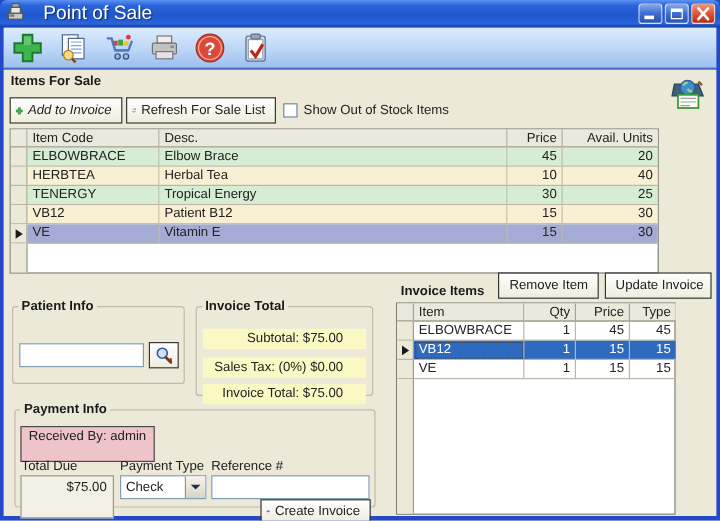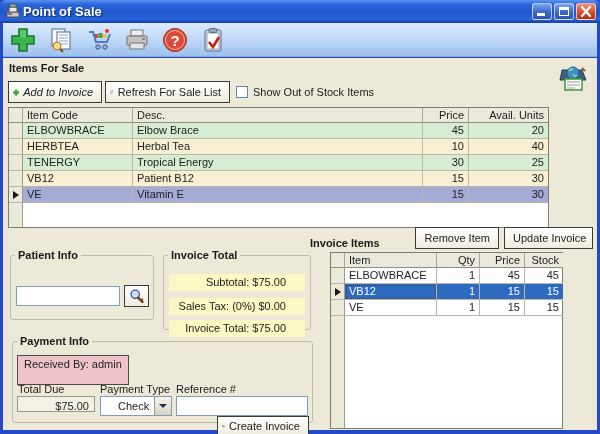--- a/index.html
+++ b/index.html
@@ -11,7 +11,7 @@
   .titlebar { position:absolute; left:0; top:0; width:600px; height:23px;
     background:linear-gradient(180deg,#5a93f0 0%,#2a64dc 20%,#1f56cb 55%,#2a64dc 85%,#16399b 100%);
     border-radius:6px 6px 0 0; display:flex; align-items:center; padding:0 4px 0 5px; }
-  .titlebar .title { color:#fff; font-weight:bold; font-size:13px; margin-left:2px;
+  .titlebar .title { color:#fff; font-weight:normal; font-size:16px; margin-left:15px;
     text-shadow:1px 1px 1px rgba(0,0,0,.5); flex:1; }
   .winbtn { width:20px; height:17px; border-radius:3px; margin-left:2px; position:relative;
     border:1px solid rgba(255,255,255,.65);

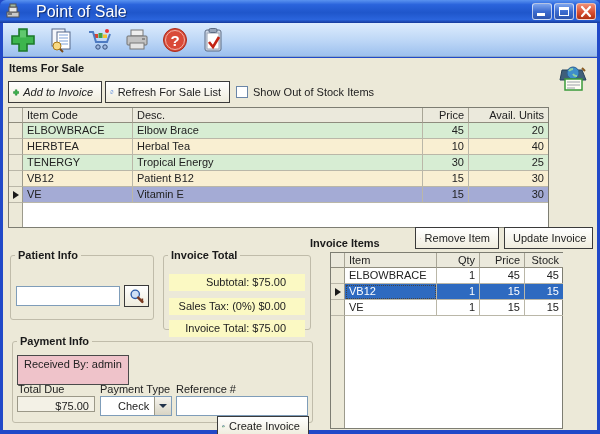--- a/index.html
+++ b/index.html
@@ -300,7 +300,7 @@
     </div>
   </fieldset>
 
-  <div class="abs sec-title" style="left:310px; top:237px;">Invoice Items</div>
+  <div class="abs sec-title" style="left:334px; top:237px;">Invoice Items</div>
 
   <div class="abs btn" style="left:415px; top:227px; width:84px;">
     <svg width="15" height="15" viewBox="0 0 14 14">

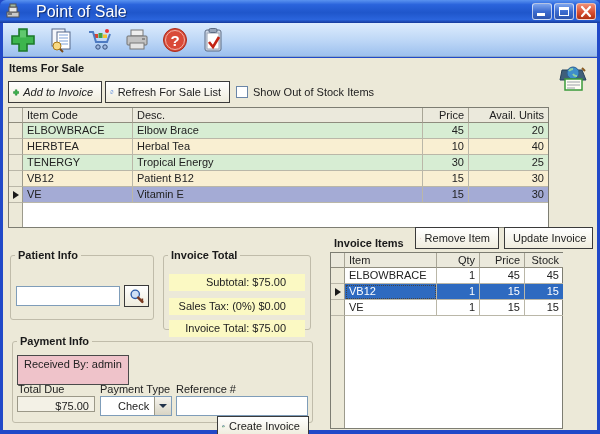--- a/index.html
+++ b/index.html
@@ -325,7 +325,7 @@
       <div class="cell c-item">Item</div>
       <div class="cell c-qty num">Qty</div>
       <div class="cell c-price2 num">Price</div>
-      <div class="cell c-total num">Stock</div>
+      <div class="cell c-total num">Type</div>
     </div>
     <div class="grow">
       <div class="cell c-sel"></div>

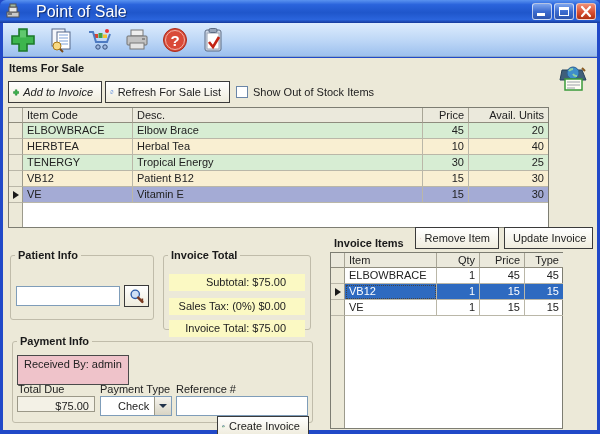--- a/index.html
+++ b/index.html
@@ -82,7 +82,7 @@
     height:30px; line-height:16px; padding:0 6px; }
   .tinput { background:#fff; border:1px solid #7f9db9; height:20px; line-height:18px;
     padding:0 3px; font-family:"Liberation Sans",sans-serif; font-size:11px; }
-  .sunken { background:#f3f1e6; border:1px solid #9b9888; height:16px; line-height:18px;
+  .sunken { background:#f3f1e6; border:1px solid #9b9888; height:36px; line-height:18px;
     text-align:right; padding:0 5px; }
   .combo { display:flex; background:#fff; border:1px solid #7f9db9; height:20px;padding-left:13px; }
   .combo .val { flex:1; line-height:18px; padding-left:4px; }

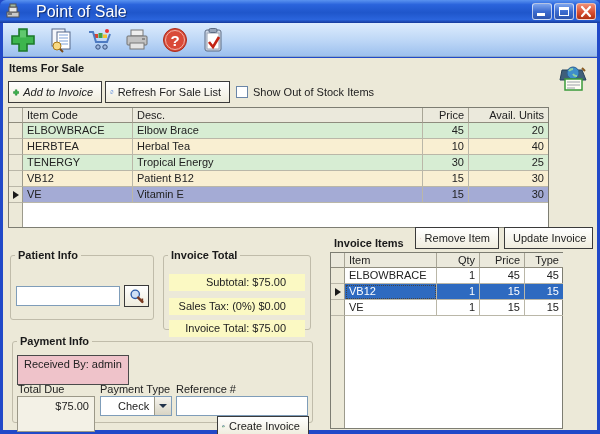--- a/index.html
+++ b/index.html
@@ -84,7 +84,7 @@
     padding:0 3px; font-family:"Liberation Sans",sans-serif; font-size:11px; }
   .sunken { background:#f3f1e6; border:1px solid #9b9888; height:36px; line-height:18px;
     text-align:right; padding:0 5px; }
-  .combo { display:flex; background:#fff; border:1px solid #7f9db9; height:20px;padding-left:13px; }
+  .combo { display:flex; background:#fff; border:1px solid #7f9db9; height:20px; }
   .combo .val { flex:1; line-height:18px; padding-left:4px; }
   .combo .drop { width:17px; background:linear-gradient(180deg,#f6f4ee,#d8d4c4);
     border-left:1px solid #9b9888; display:flex; align-items:center; justify-content:center; }

